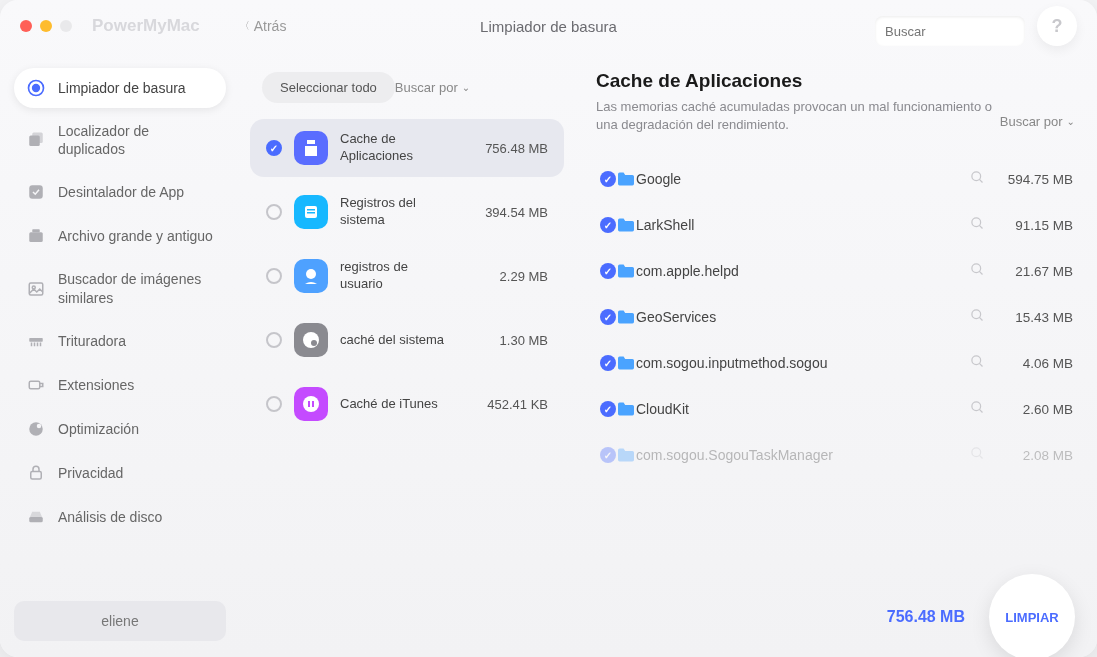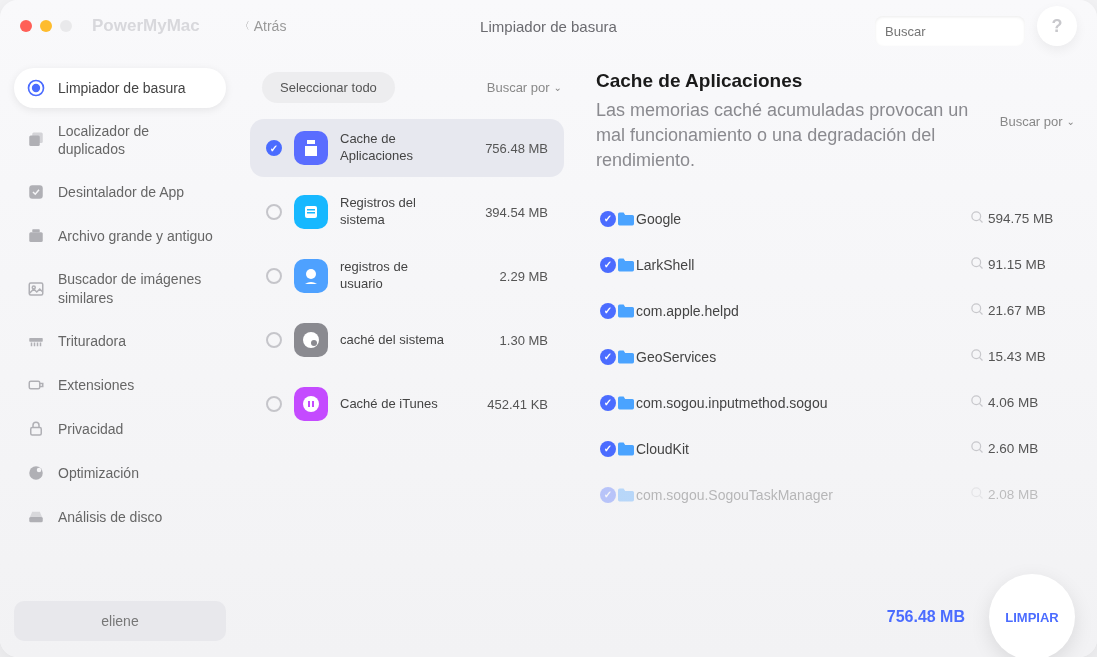--- a/index.html
+++ b/index.html
@@ -28,7 +28,7 @@
 .side-item.active .side-icon svg { color: #4b6cff; }
 .user-bar { margin-top: auto; background: #e8e8ec; border-radius: 10px; padding: 12px; text-align: center; font-size: 14px; color: #777; }
 .middle { width: 340px; padding: 14px 6px 14px 10px; display: flex; flex-direction: column; }
-.middle-header { display: flex; align-items: center; justify-content: space-between; padding: 6px 12px 16px 12px; gap: 32px; }
+.middle-header { display: flex; align-items: center; padding: 6px 12px 16px 12px; }
 .select-all { background: #ededef; border-radius: 18px; padding: 8px 18px; font-size: 13px; color: #555; border: none; cursor: pointer; }
 .sort-by { font-size: 13px; color: #888; display: flex; align-items: center; gap: 4px; cursor: pointer; }
 .cat-list { flex: 1; overflow-y: auto; padding-right: 10px; }

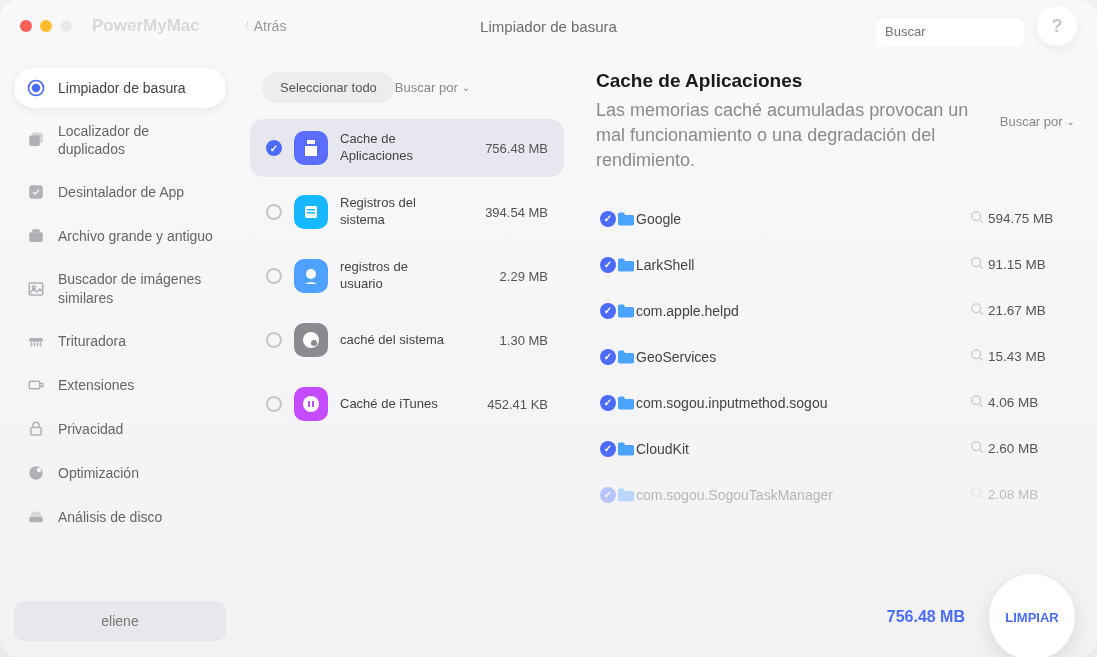--- a/index.html
+++ b/index.html
@@ -45,7 +45,7 @@
 .cat-size { font-size: 13px; color: #555; width: 82px; text-align: right; }
 .rightpane { flex: 1; padding: 18px 20px 14px 16px; display: flex; flex-direction: column; position: relative; }
 .rp-title { font-size: 19px; font-weight: 700; color: #1a1a1a; margin-bottom: 6px; }
-.rp-desc { font-size: 18px; color: #8a8a8f; line-height: 1.4; padding-right: 80px; }
+.rp-desc { font-size: 13px; color: #8a8a8f; line-height: 1.4; padding-right: 80px; }
 .rp-sort { position: absolute; right: 22px; top: 62px; font-size: 13px; color: #888; display: flex; align-items: center; gap: 4px; cursor: pointer; }
 .item-list { margin-top: 22px; flex: 1; overflow-y: auto; }
 .item-row { display: flex; align-items: center; padding: 14px 4px; }

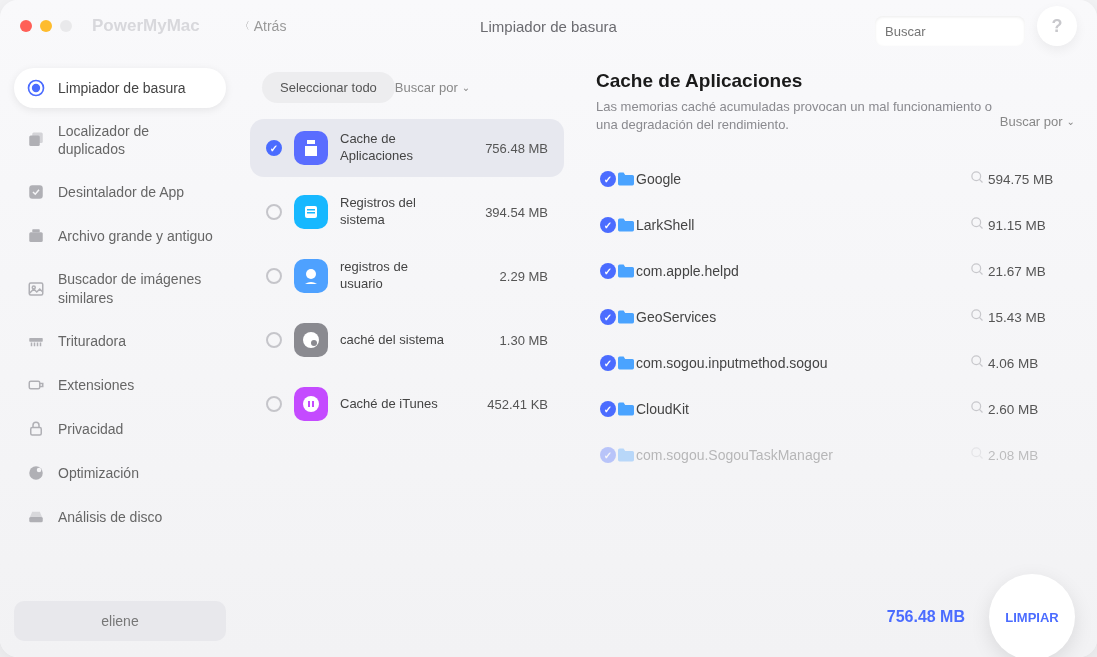--- a/index.html
+++ b/index.html
@@ -54,7 +54,7 @@
 .folder-icon { width: 20px; height: 16px; color: #4aa3ff; flex-shrink: 0; }
 .item-name { flex: 1; font-size: 14px; color: #444; }
 .look { color: #c8c8cc; font-size: 14px; width: 22px; text-align: center; }
-.item-size { width: 85px; font-size: 13.5px; color: #555; }
+.item-size { width: 85px; text-align: right; font-size: 13.5px; color: #555; }
 .footer { position: absolute; bottom: 0; right: 0; width: 500px; height: 80px; display: flex; align-items: center; justify-content: flex-end; gap: 24px; padding-right: 22px; }
 .total { font-size: 16px; font-weight: 700; color: #4b6cff; }
 .clean-btn { width: 86px; height: 86px; border-radius: 50%; background: #fff; box-shadow: 0 6px 20px rgba(0,0,0,0.1); display: flex; align-items: center; justify-content: center; font-size: 13px; font-weight: 700; color: #4b6cff; border: none; cursor: pointer; }

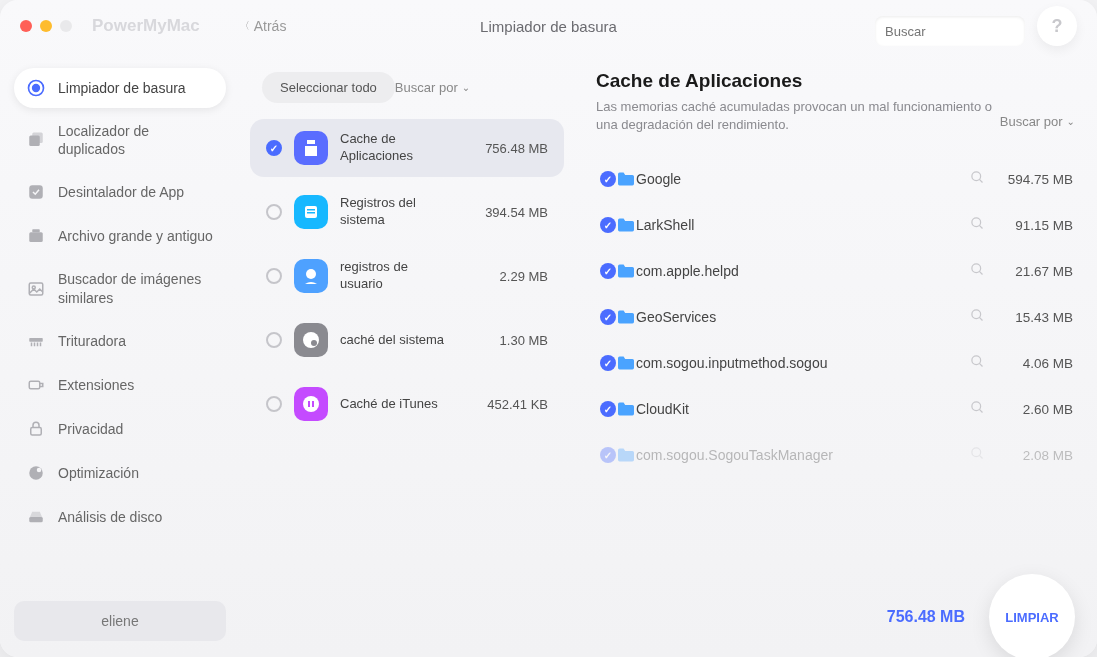--- a/index.html
+++ b/index.html
@@ -160,21 +160,21 @@
           </div>
           <div class="side-item">
             <span class="side-icon">
+              <svg width="18" height="18" viewBox="0 0 24 24" fill="currentColor">
+                <circle cx="12" cy="12" r="9"></circle>
+                <circle cx="16" cy="8" r="3" fill="#f5f5f7"></circle>
+              </svg>
+            </span>
+            <span class="side-label">Optimización</span>
+          </div>
+          <div class="side-item">
+            <span class="side-icon">
               <svg width="18" height="18" viewBox="0 0 24 24" fill="none" stroke="currentColor" stroke-width="2">
                 <rect x="5" y="10" width="14" height="10" rx="2"></rect>
                 <path d="M8 10 V7 a4 4 0 0 1 8 0 v3"></path>
               </svg>
             </span>
             <span class="side-label">Privacidad</span>
-          </div>
-          <div class="side-item">
-            <span class="side-icon">
-              <svg width="18" height="18" viewBox="0 0 24 24" fill="currentColor">
-                <circle cx="12" cy="12" r="9"></circle>
-                <circle cx="16" cy="8" r="3" fill="#f5f5f7"></circle>
-              </svg>
-            </span>
-            <span class="side-label">Optimización</span>
           </div>
           <div class="side-item">
             <span class="side-icon">

